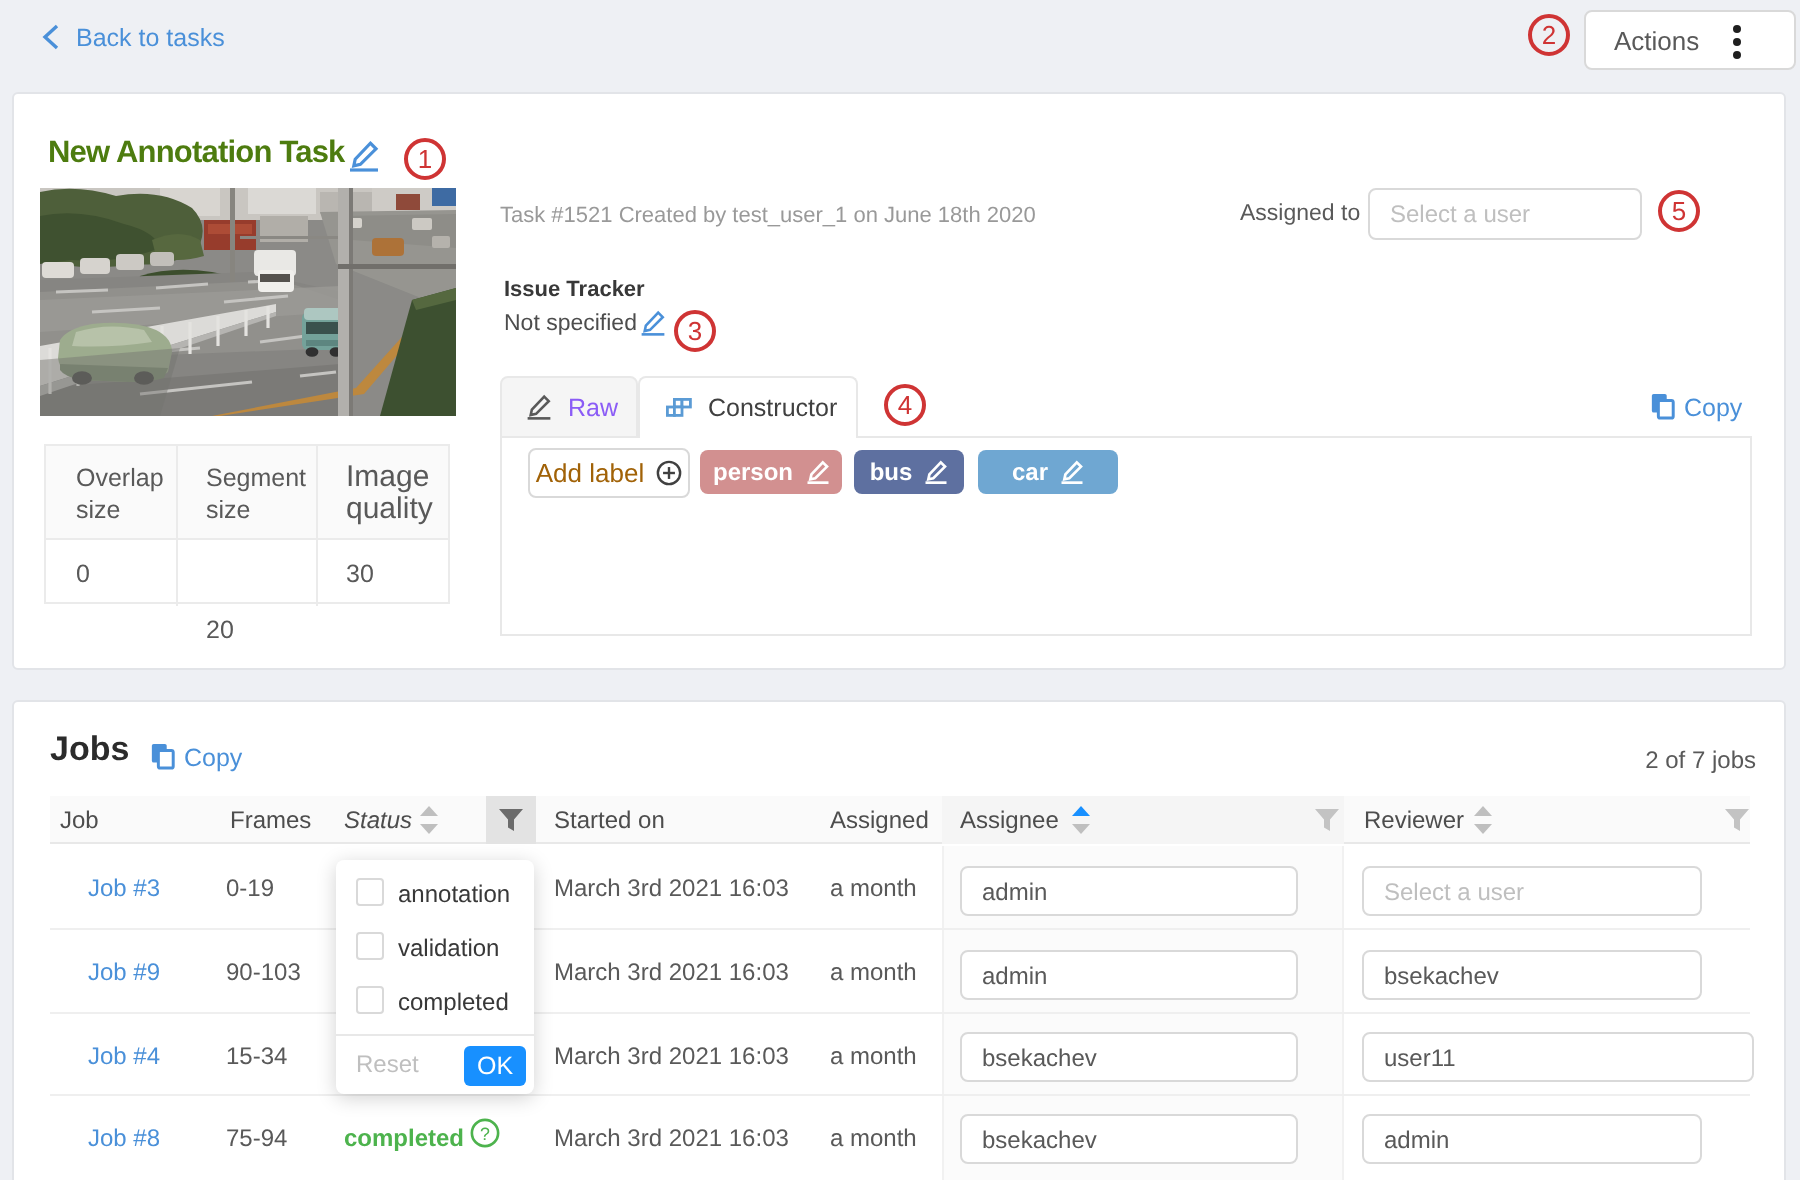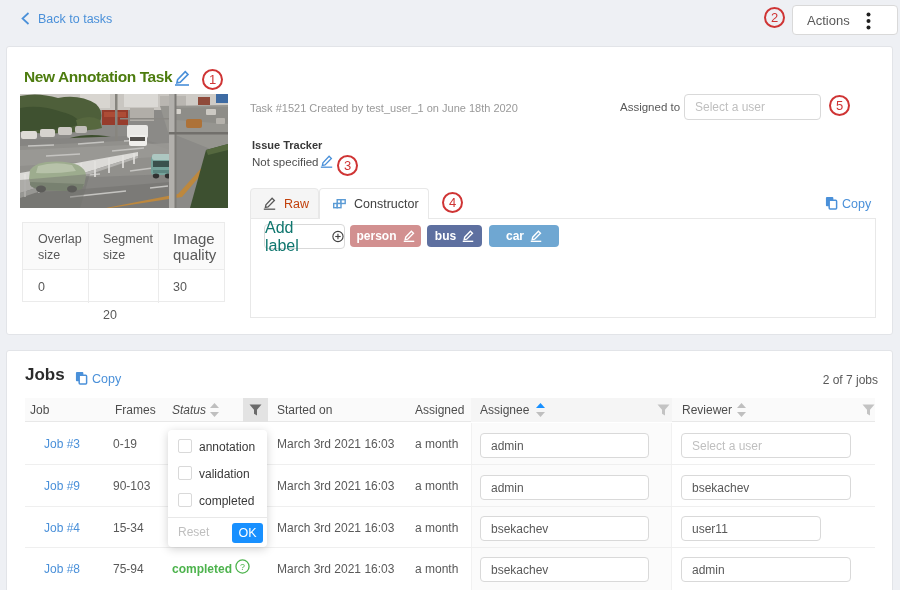--- a/index.html
+++ b/index.html
@@ -174,7 +174,7 @@
         <path d="M11.2 1.6 L14 4.4 L6.2 12.2 L2.9 12.9 L3.6 9.6 Z" fill="none" stroke="#595959" stroke-width="1.6"></path>
         <rect x="1" y="14.2" width="14" height="1.6" fill="#595959"></rect>
       </svg>
-    <span style="font-size:12.5px; color:#c2410c;">Raw</span>
+    <span style="font-size:12.5px; color:#8b5cf6;">Raw</span>
   </div>
 
   <div class="abs" style="left:69px; top:0; width:110px; height:31px; background:#fff; border:1px solid #e8e8e8; border-bottom:none; border-radius:4px 4px 0 0; display:flex; align-items:center; padding-left:13px; gap:8px;">

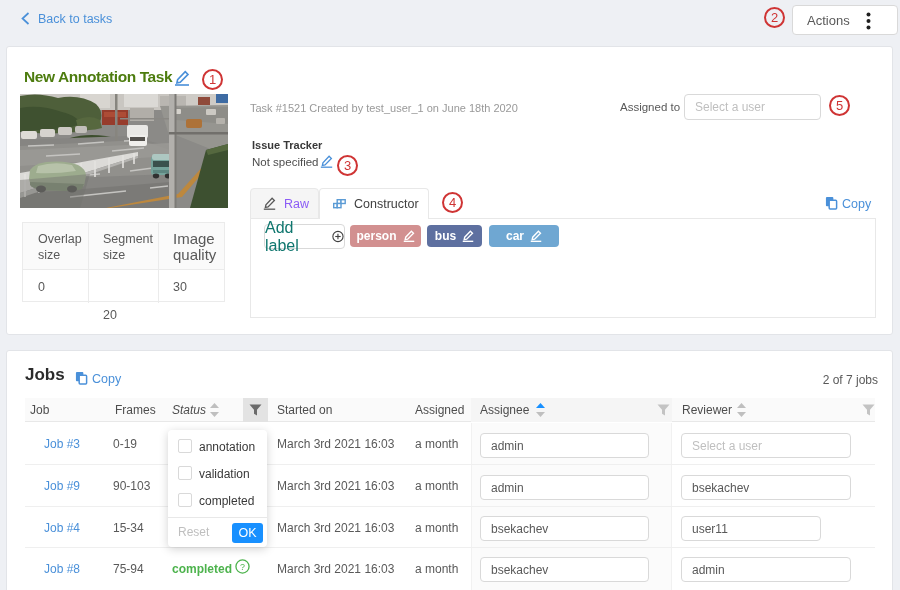--- a/index.html
+++ b/index.html
@@ -199,7 +199,7 @@
 </div>
 
 <div class="abs" style="left:264px; top:224px; width:81px; height:25px; background:#fff; border:1px solid #d9d9d9; border-radius:4px; display:flex; align-items:center; justify-content:center; gap:6px;">
-  <span style="font-size:16px; color:#0f766e;">Add label</span>
+  <span style="font-size:13px; color:#a16207;">Add label</span>
   <svg width="13" height="13" viewBox="0 0 14 14">
       <circle cx="7" cy="7" r="6" fill="none" stroke="#404040" stroke-width="1.3"></circle>
       <line x1="7" y1="3.8" x2="7" y2="10.2" stroke="#404040" stroke-width="1.3"></line>

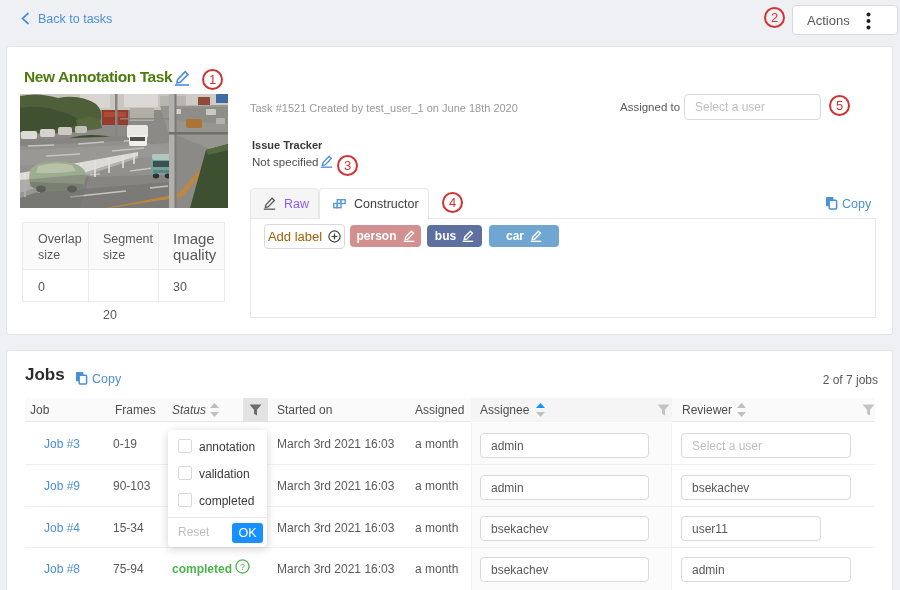--- a/index.html
+++ b/index.html
@@ -293,7 +293,7 @@
   <div class="rowtxt" style="left:252px; top:109px;">March 3rd 2021 16:03</div>
   <div class="rowtxt" style="left:390px; top:109px;">a month</div>
   <div class="inp" style="left:455px; top:118px; width:169px; height:25px;">bsekachev</div>
-  <div class="inp" style="left:656px; top:118px; width:140px; height:25px;">user11</div>
+  <div class="inp" style="left:656px; top:118px; width:196px; height:25px;">user11</div>
 
   <div class="rowtxt" style="left:19px; top:150px; color:#4a90d9;">Job #8</div>
   <div class="rowtxt" style="left:88px; top:150px;">75-94</div>

